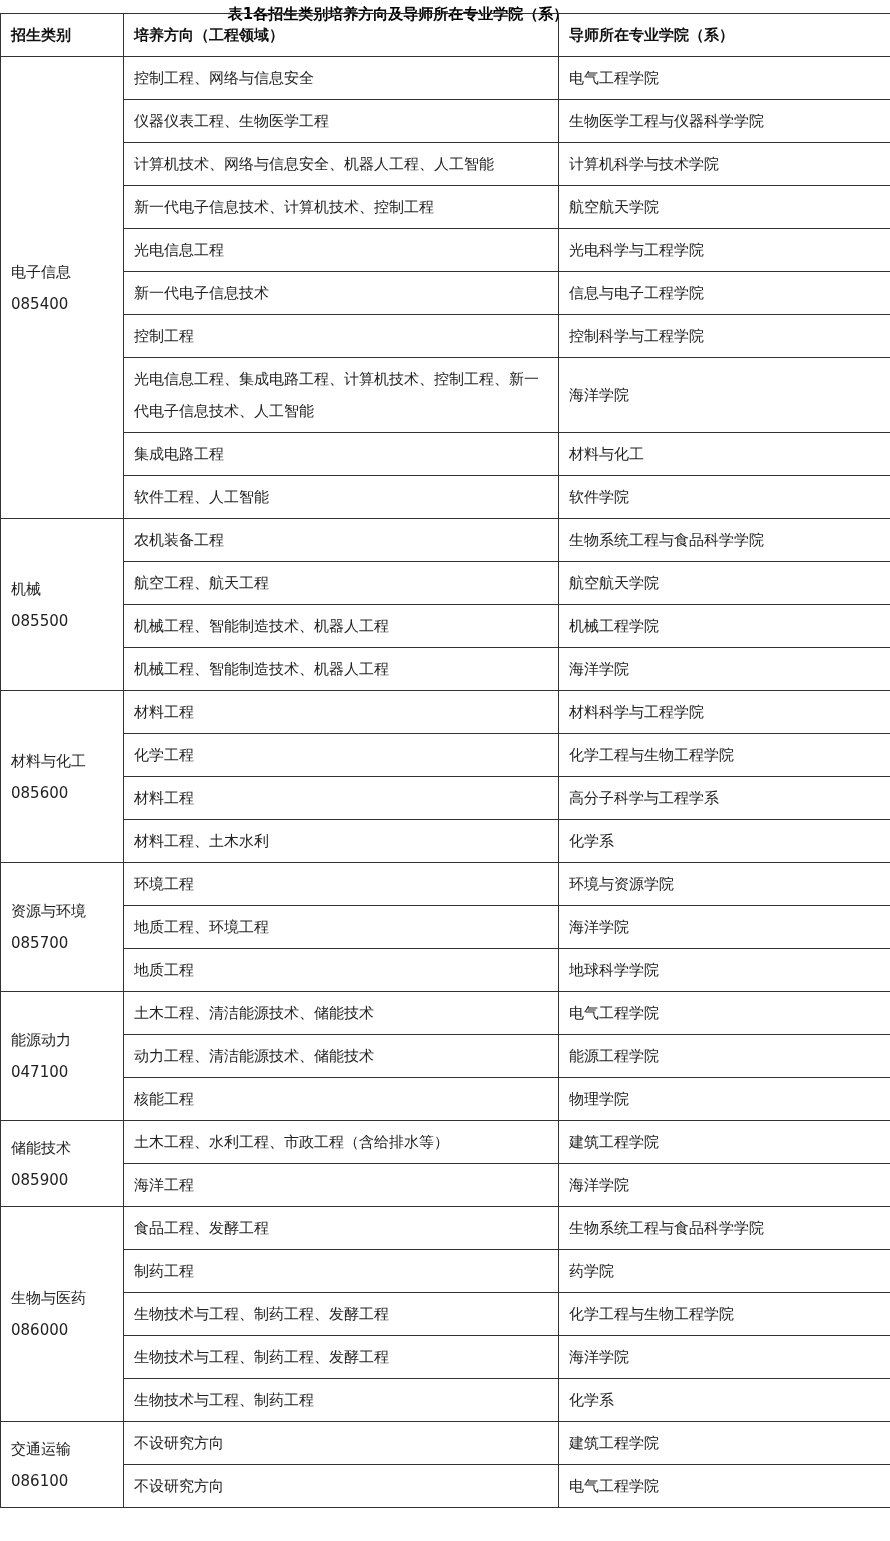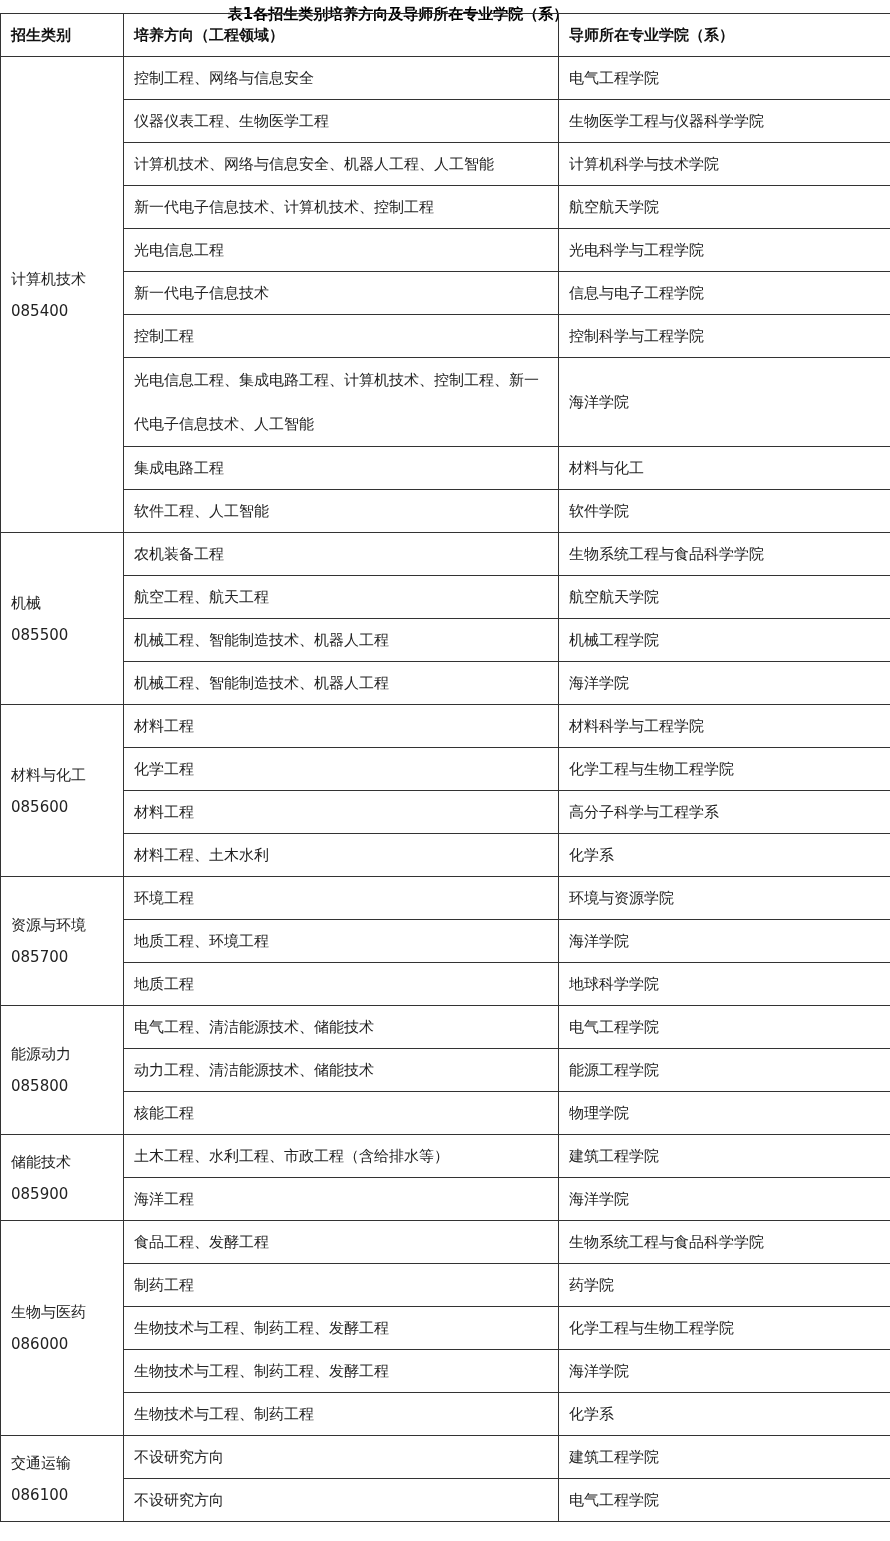--- a/index.html
+++ b/index.html
@@ -34,7 +34,7 @@
   <tbody id="tbody">
       <tr>
         <td class="cat" rowspan="10">
-          <div>计算机技术</div>
+          <div>电子信息</div>
           <div>085400</div>
         </td>
         <td>控制工程、网络与信息安全</td>

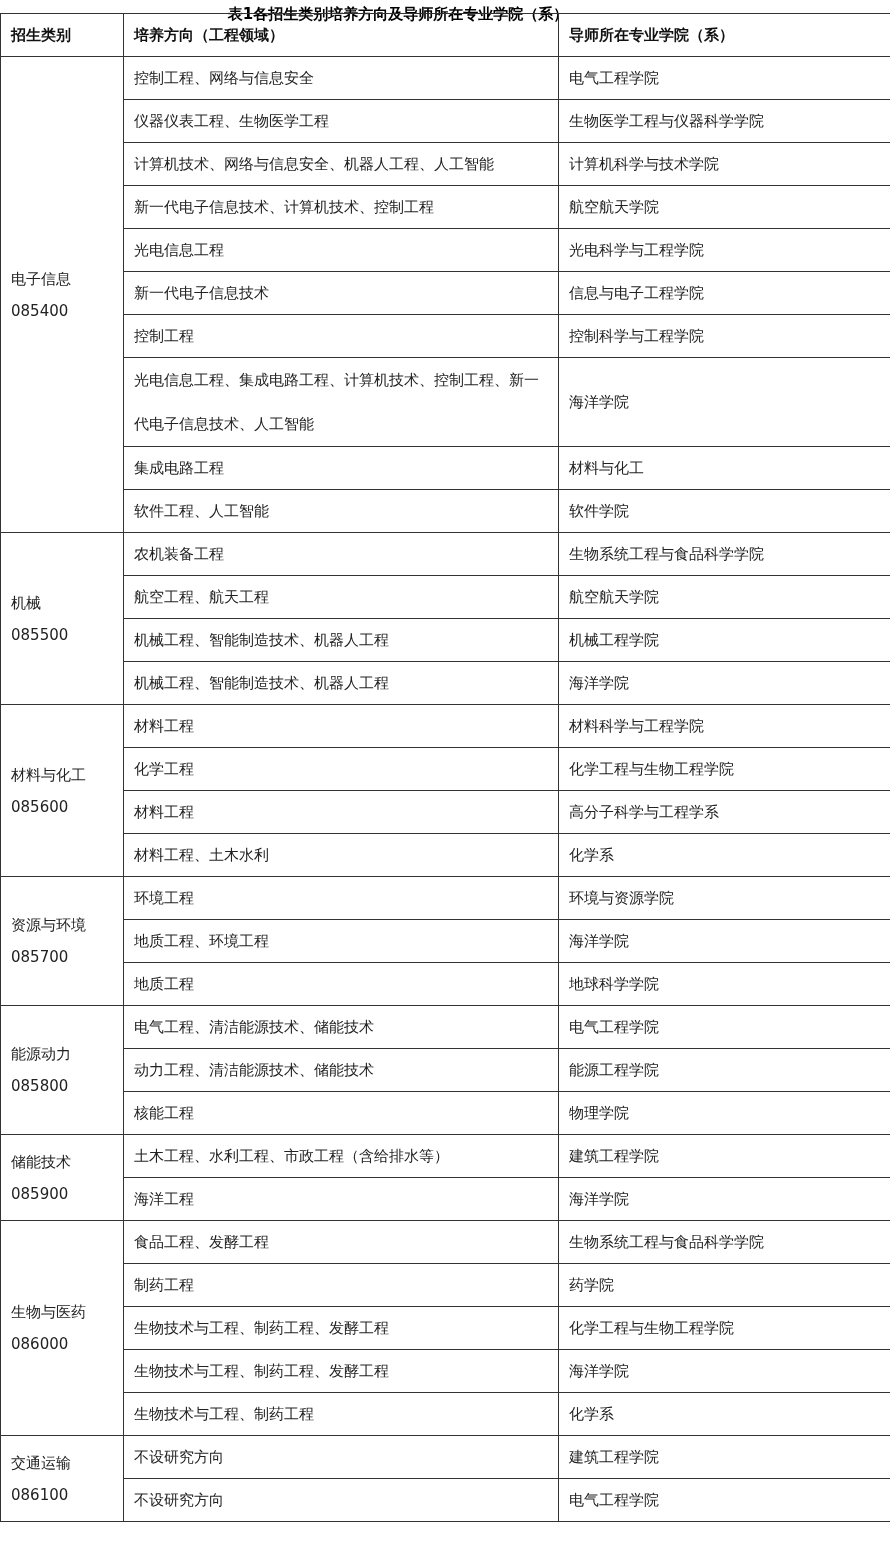--- a/index.html
+++ b/index.html
@@ -9,7 +9,7 @@
   td, th { border:1px solid #333; font-size:15px; padding:0 10px; vertical-align:middle; text-align:left; }
   th { height:42px; font-weight:bold; color:#111; }
   td { height:42px; color:#222; }
-  td.tall { height:74px; line-height:44px; }
+  td.tall { height:74px; line-height:32px; }
   td.cat { line-height:32px; }
   col.c1 { width:123px; } col.c2 { width:435px; } col.c3 { width:332px; }
 </style>

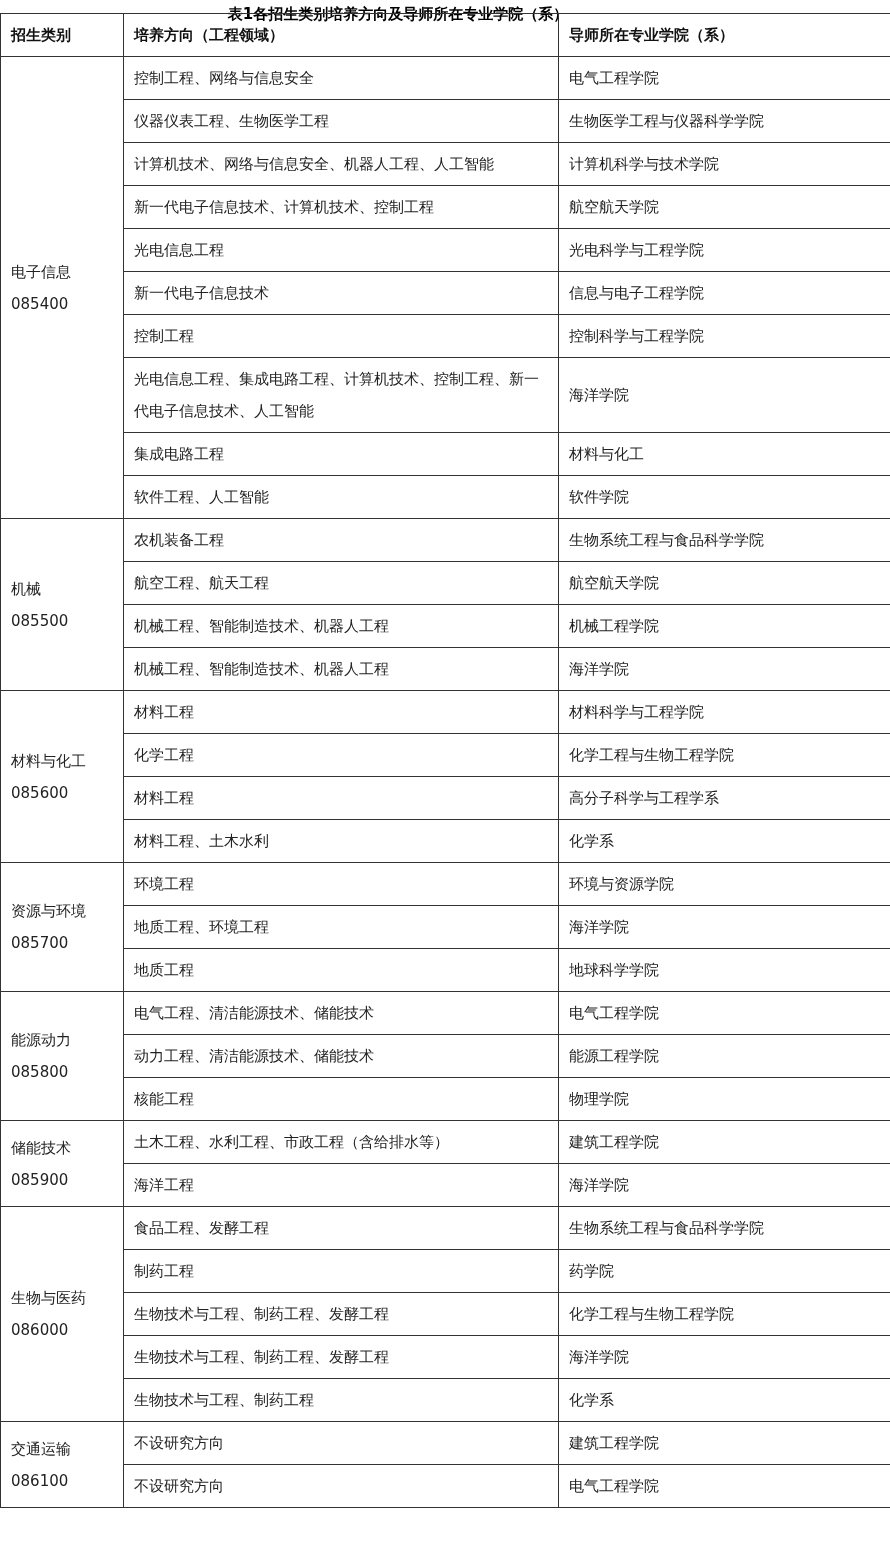--- a/index.html
+++ b/index.html
@@ -137,7 +137,7 @@
           <div>能源动力</div>
           <div>085800</div>
         </td>
-        <td>电气工程、清洁能源技术、储能技术</td>
+        <td>土木工程、清洁能源技术、储能技术</td>
         <td>电气工程学院</td>
       </tr>
       <tr>

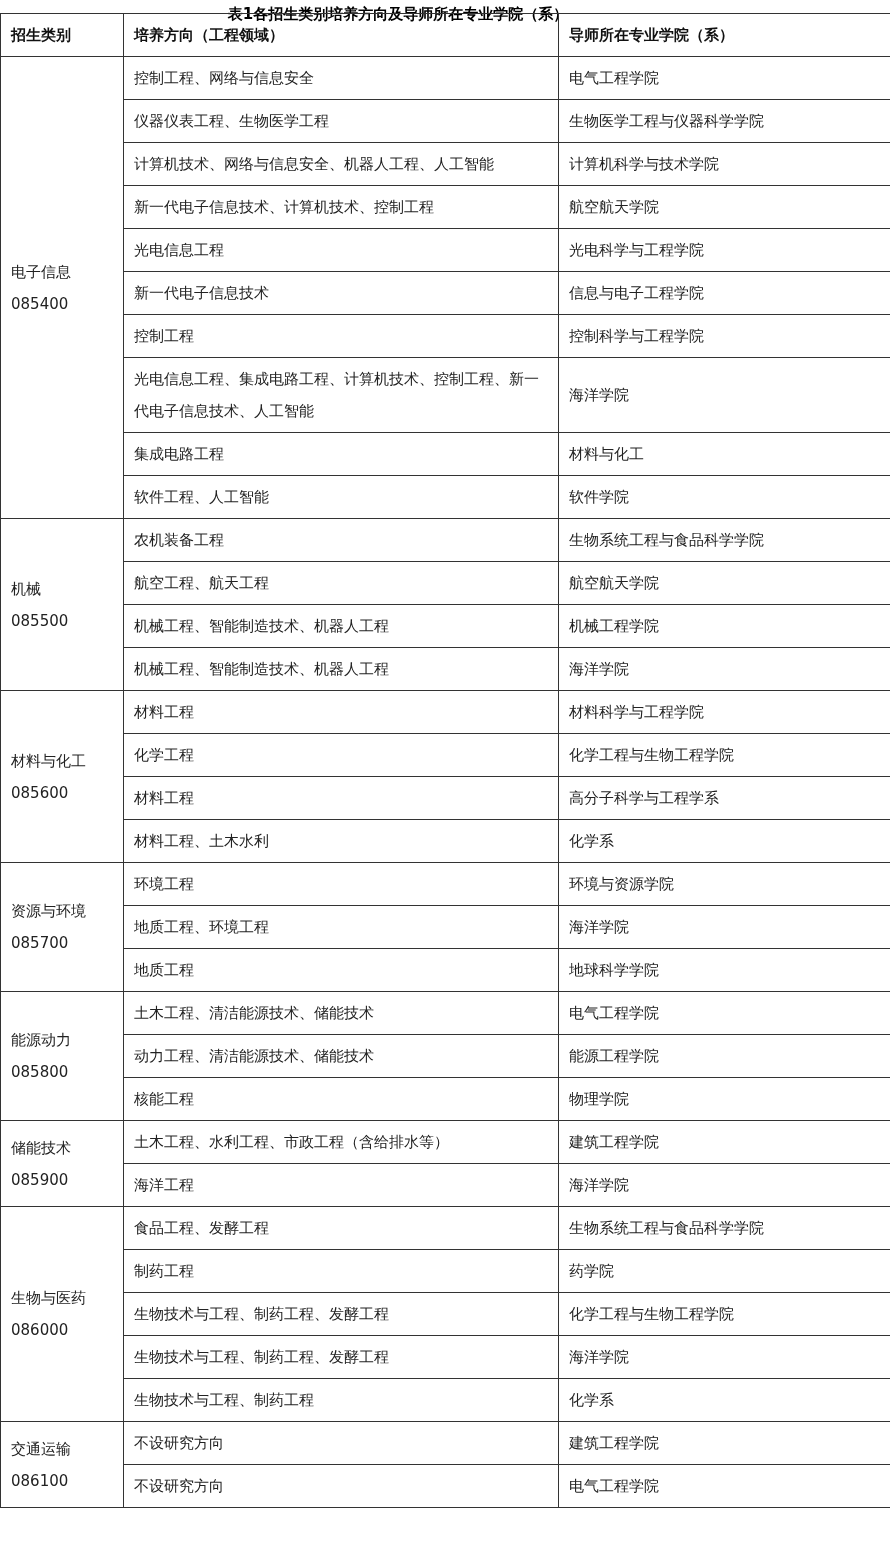--- a/index.html
+++ b/index.html
@@ -135,7 +135,7 @@
       <tr>
         <td class="cat" rowspan="3">
           <div>能源动力</div>
-          <div>085800</div>
+          <div>047100</div>
         </td>
         <td>土木工程、清洁能源技术、储能技术</td>
         <td>电气工程学院</td>

